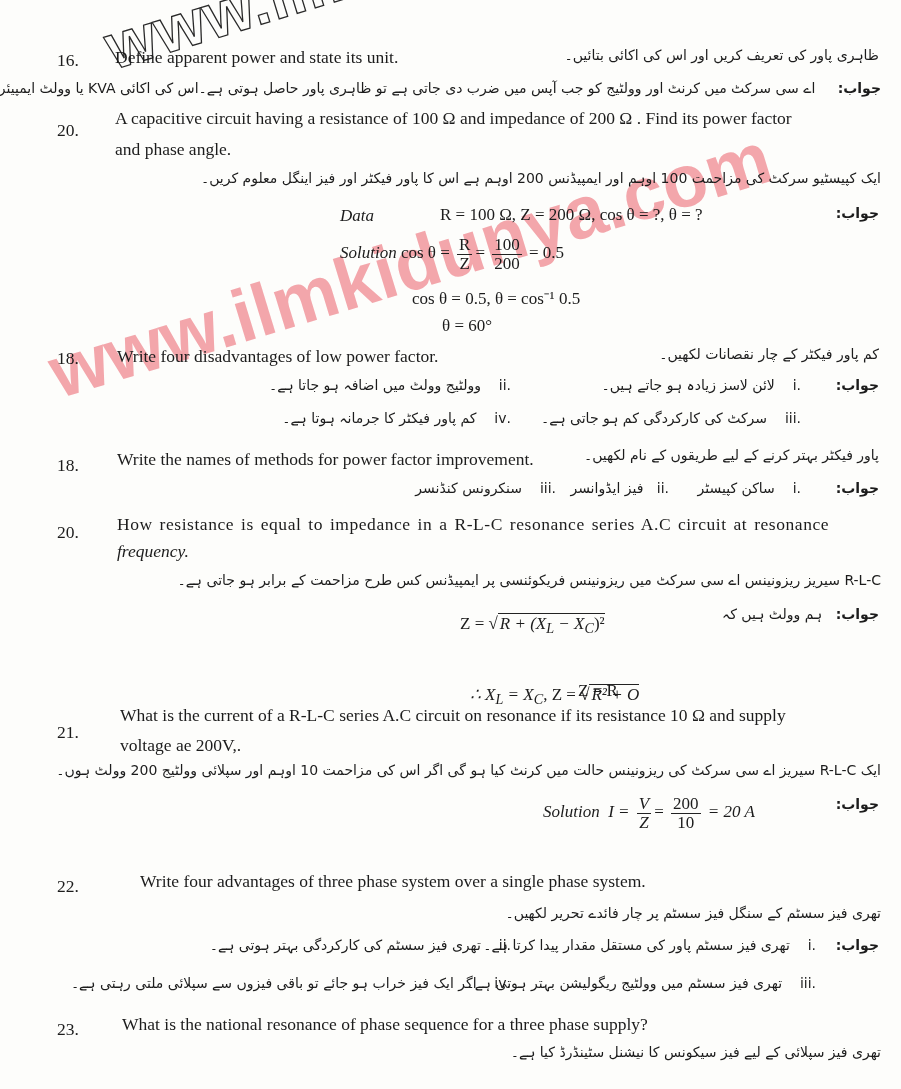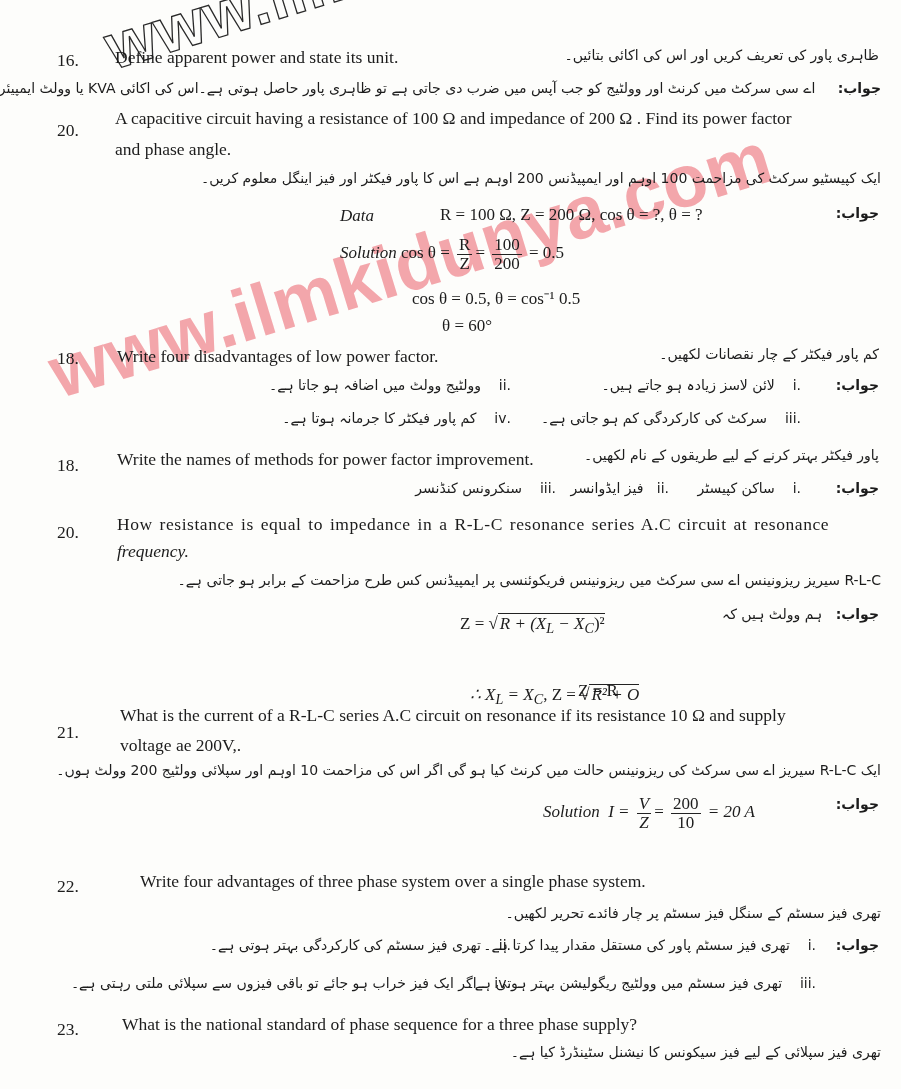--- a/index.html
+++ b/index.html
@@ -124,7 +124,7 @@
 <div class="abs urs" style="right:390px; top:975px;"><span>.iv</span>&nbsp;&nbsp;&nbsp;&nbsp;<span>اگر ایک فیز خراب ہو جائے تو باقی فیزوں سے سپلائی ملتی رہتی ہے۔</span></div>
 
 <div class="abs num" style="left:57px; top:1019px;">23.</div>
-<div class="abs en" style="left:122px; top:1014px;">What is the national standard of phase sequence for a three phase supply?</div>
+<div class="abs en" style="left:122px; top:1014px;">What is the national resonance of phase sequence for a three phase supply?</div>
 <div class="abs urs" style="right:20px; top:1044px;">تھری فیز سپلائی کے لیے فیز سیکونس کا نیشنل سٹینڈرڈ کیا ہے۔</div>
 
 </body></html>

